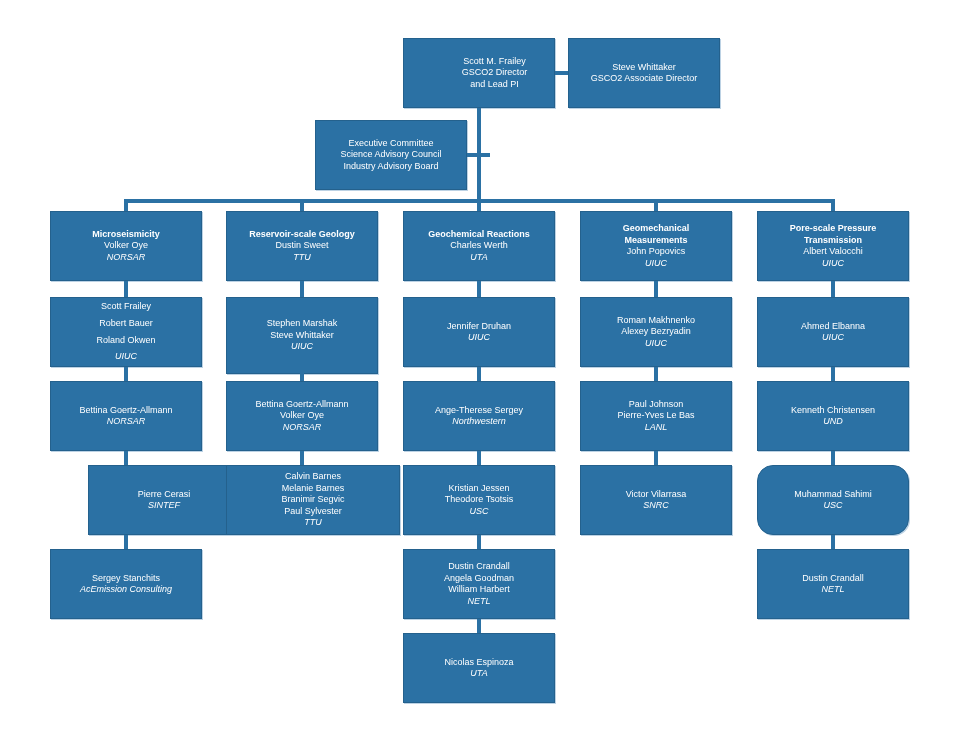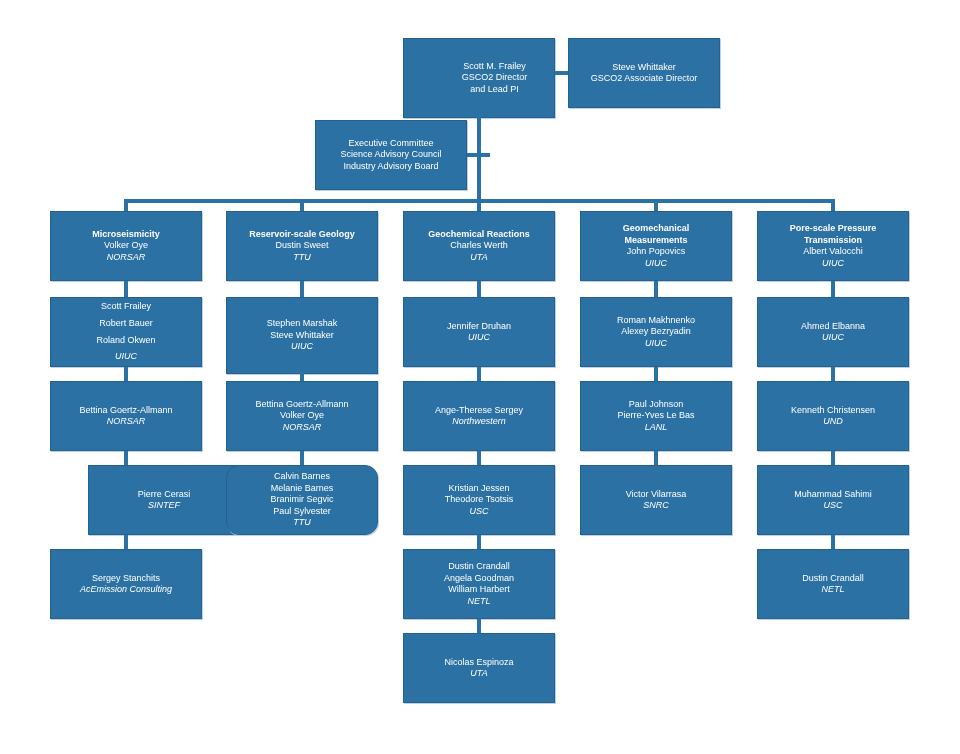--- a/index.html
+++ b/index.html
@@ -39,7 +39,7 @@
 <body>
 
 <div id="stage">
-    <div class="box" style="left: 403px; top: 38px; width: 152px; height: 80px; padding-left: 36px;">
+    <div class="box" style="left: 403px; top: 38px; width: 152px; height: 70px; padding-left: 36px;">
       <span class="line">Scott M. Frailey</span>
       <span class="line">GSCO2 Director</span>
       <span class="line">and Lead PI</span>

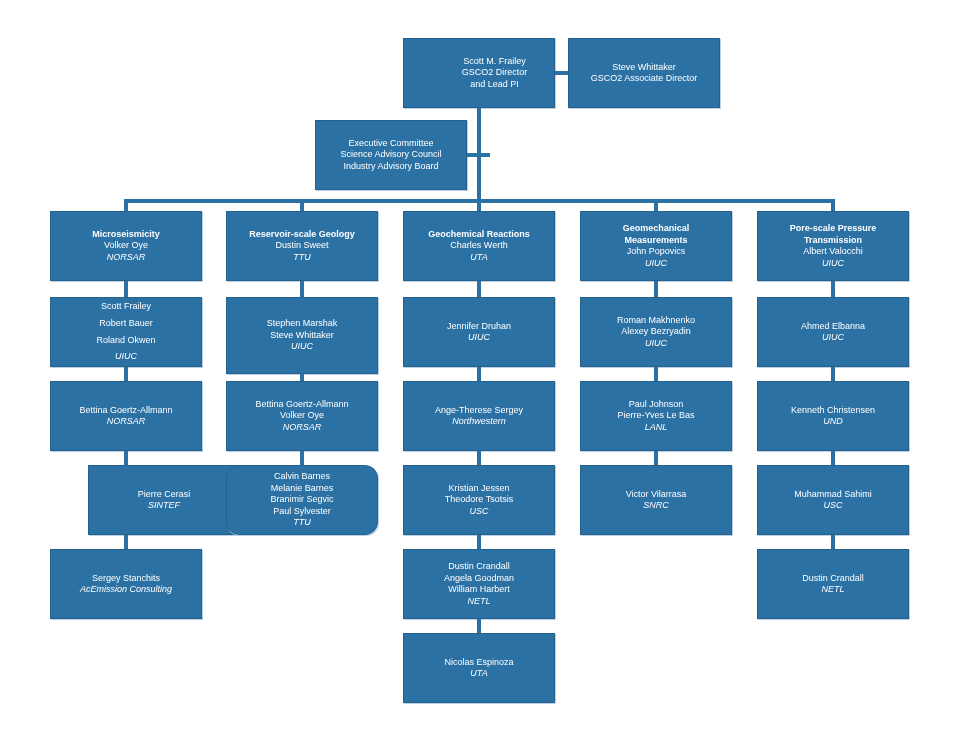--- a/index.html
+++ b/index.html
@@ -105,7 +105,7 @@
       <span class="line italic">NORSAR</span>
     </div>
     <div class="conn" style="left: 300px; top: 451px; width: 4px; height: 14px;"></div>
-    <div class="box" style="left: 226px; top: 465px; width: 152px; height: 70px; border-radius: 13px;">
+    <div class="box" style="left: 226px; top: 465px; width: 174px; height: 70px;">
       <span class="line">Calvin Barnes</span>
       <span class="line">Melanie Barnes</span>
       <span class="line">Branimir Segvic</span>

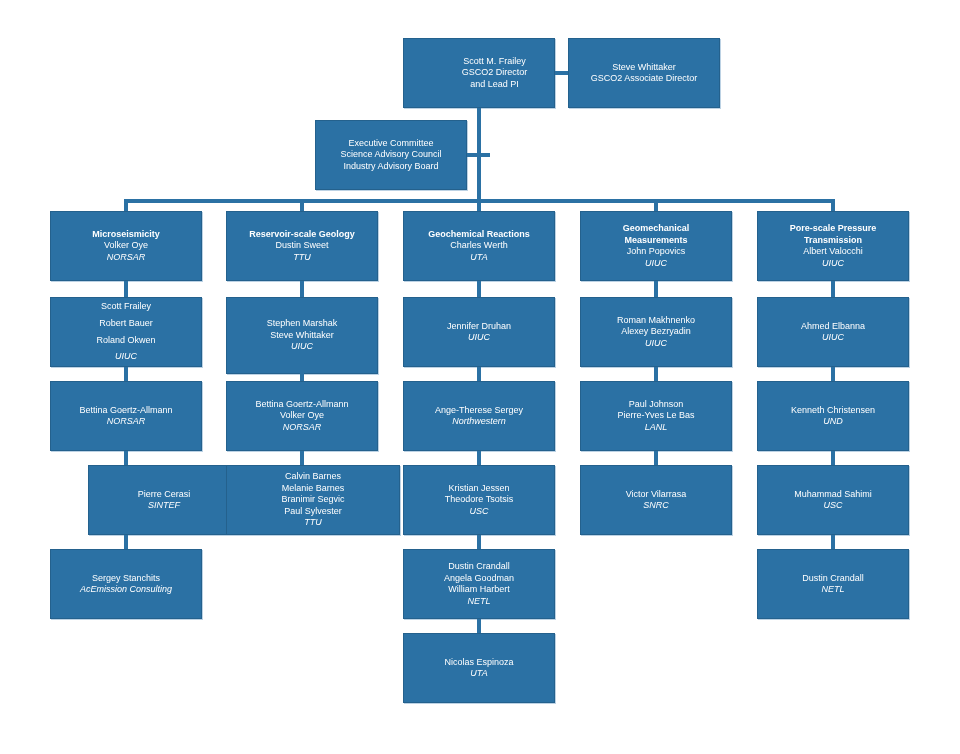--- a/index.html
+++ b/index.html
@@ -188,7 +188,7 @@
       <span class="line italic">UND</span>
     </div>
     <div class="conn" style="left: 831px; top: 451px; width: 4px; height: 14px;"></div>
-    <div class="box" style="left: 757px; top: 465px; width: 152px; height: 70px;">
+    <div class="box" style="left: 757px; top: 465px; width: 152px; height: 70px; border-radius: 16px;">
       <span class="line">Muhammad Sahimi</span>
       <span class="line italic">USC</span>
     </div>

